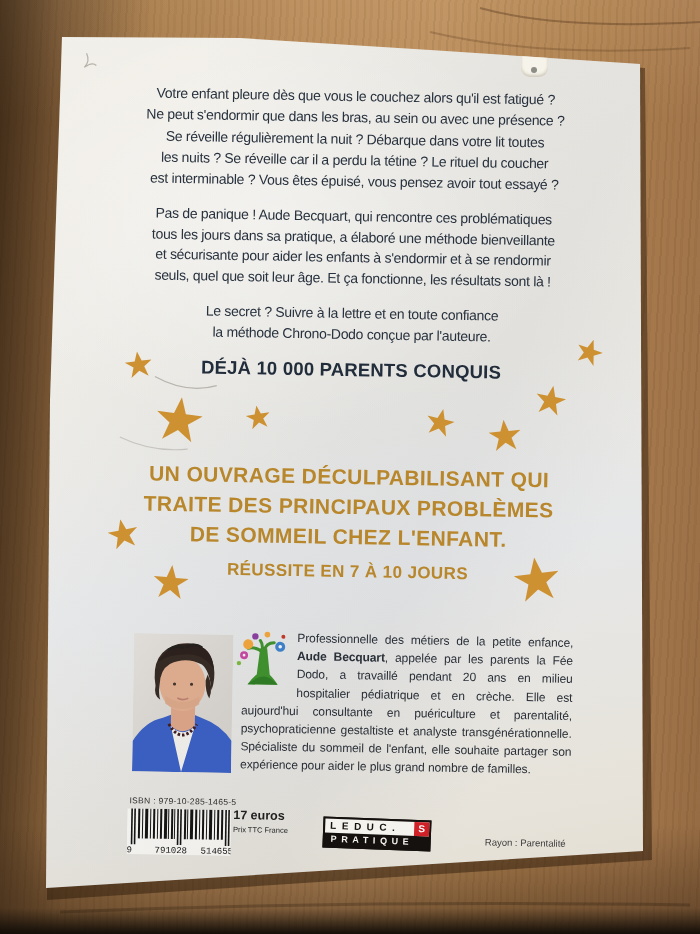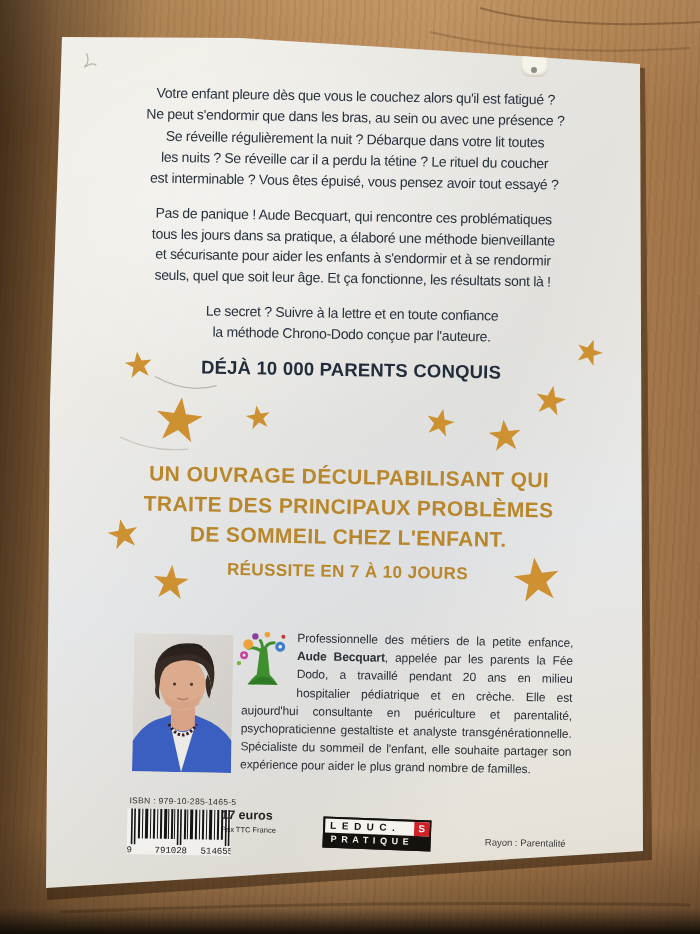--- a/index.html
+++ b/index.html
@@ -67,7 +67,7 @@
   
   .isbn{position:absolute;left:136px;top:799px;font-size:8.5px;color:#2b2b2b;letter-spacing:.3px;}
   .barcode{position:absolute;left:134px;top:812px;}
-  .price{position:absolute;left:228px;top:810px;color:#1f1f1f;}
+  .price{position:absolute;left:240px;top:810px;color:#1f1f1f;}
   .price .amount{font-size:12.5px;font-weight:bold;display:block;}
   .price .note{font-size:7.5px;display:block;margin-top:3px;}
   .leduc{position:absolute;left:330px;top:818px;width:104px;border:2px solid #14110e;background:#14110e;transform:rotate(1.2deg);}

